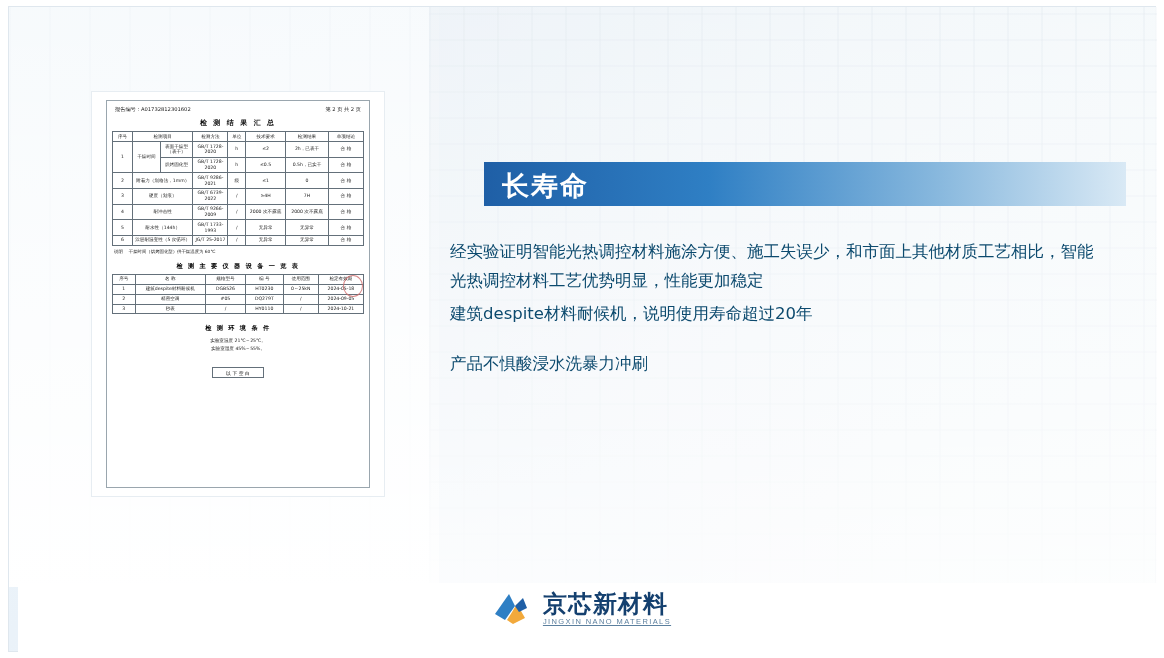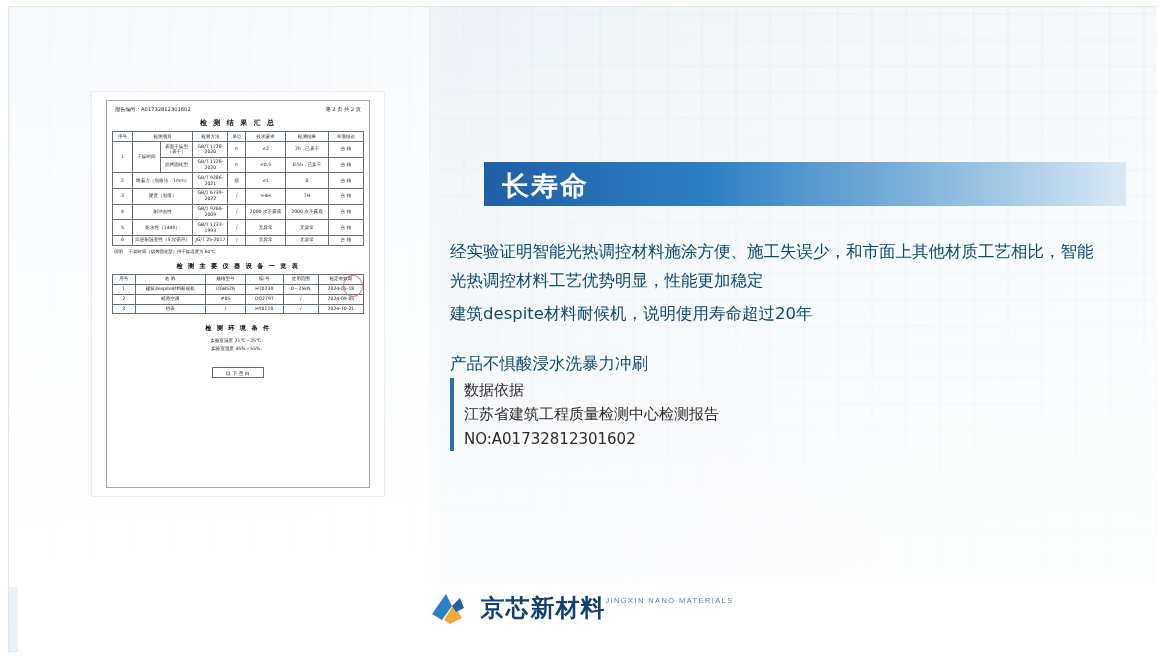--- a/index.html
+++ b/index.html
@@ -371,11 +371,6 @@
   <div class="para" id="p2">建筑despite材料耐候机，说明使用寿命超过20年</div>
   <div class="para" id="p3">产品不惧酸浸水洗暴力冲刷</div>
 
-  <div class="source-block">
-    <div>数据依据</div>
-    <div>江苏省建筑工程质量检测中心检测报告</div>
-    <div>NO:A01732812301602</div>
-  </div>
 
   <div class="footer">
     <span class="logo-mark">

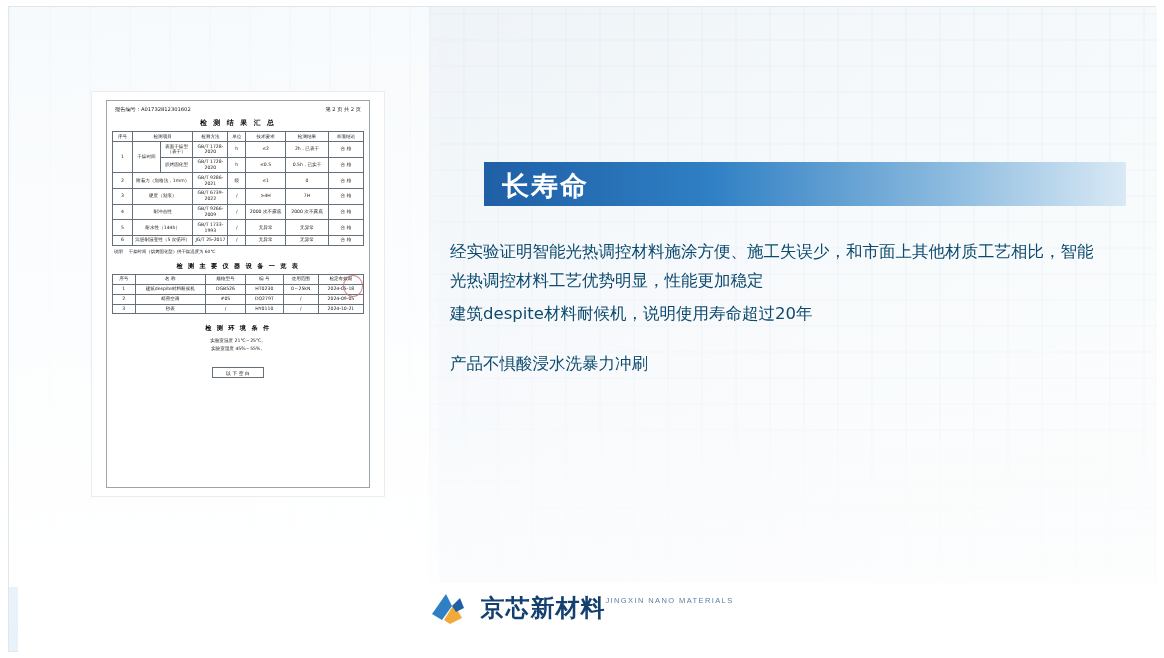--- a/index.html
+++ b/index.html
@@ -207,7 +207,7 @@
     letter-spacing: 1.4px;
     font-family: "Liberation Sans", sans-serif;
   }
-  .logo-words { display: flex; }
+  .logo-words { display: flex; flex-direction: column; }
 </style>
 </head>
 <body>

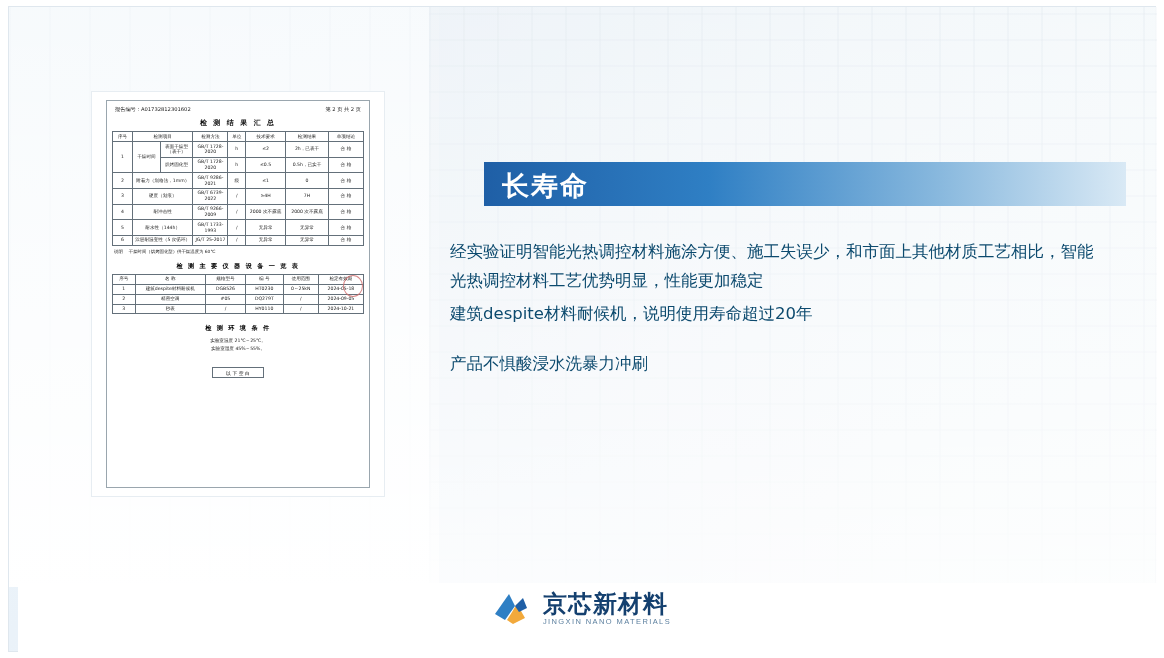--- a/index.html
+++ b/index.html
@@ -206,6 +206,7 @@
     color: #5b7f9e;
     letter-spacing: 1.4px;
     font-family: "Liberation Sans", sans-serif;
+    text-decoration: underline;
   }
   .logo-words { display: flex; flex-direction: column; }
 </style>

